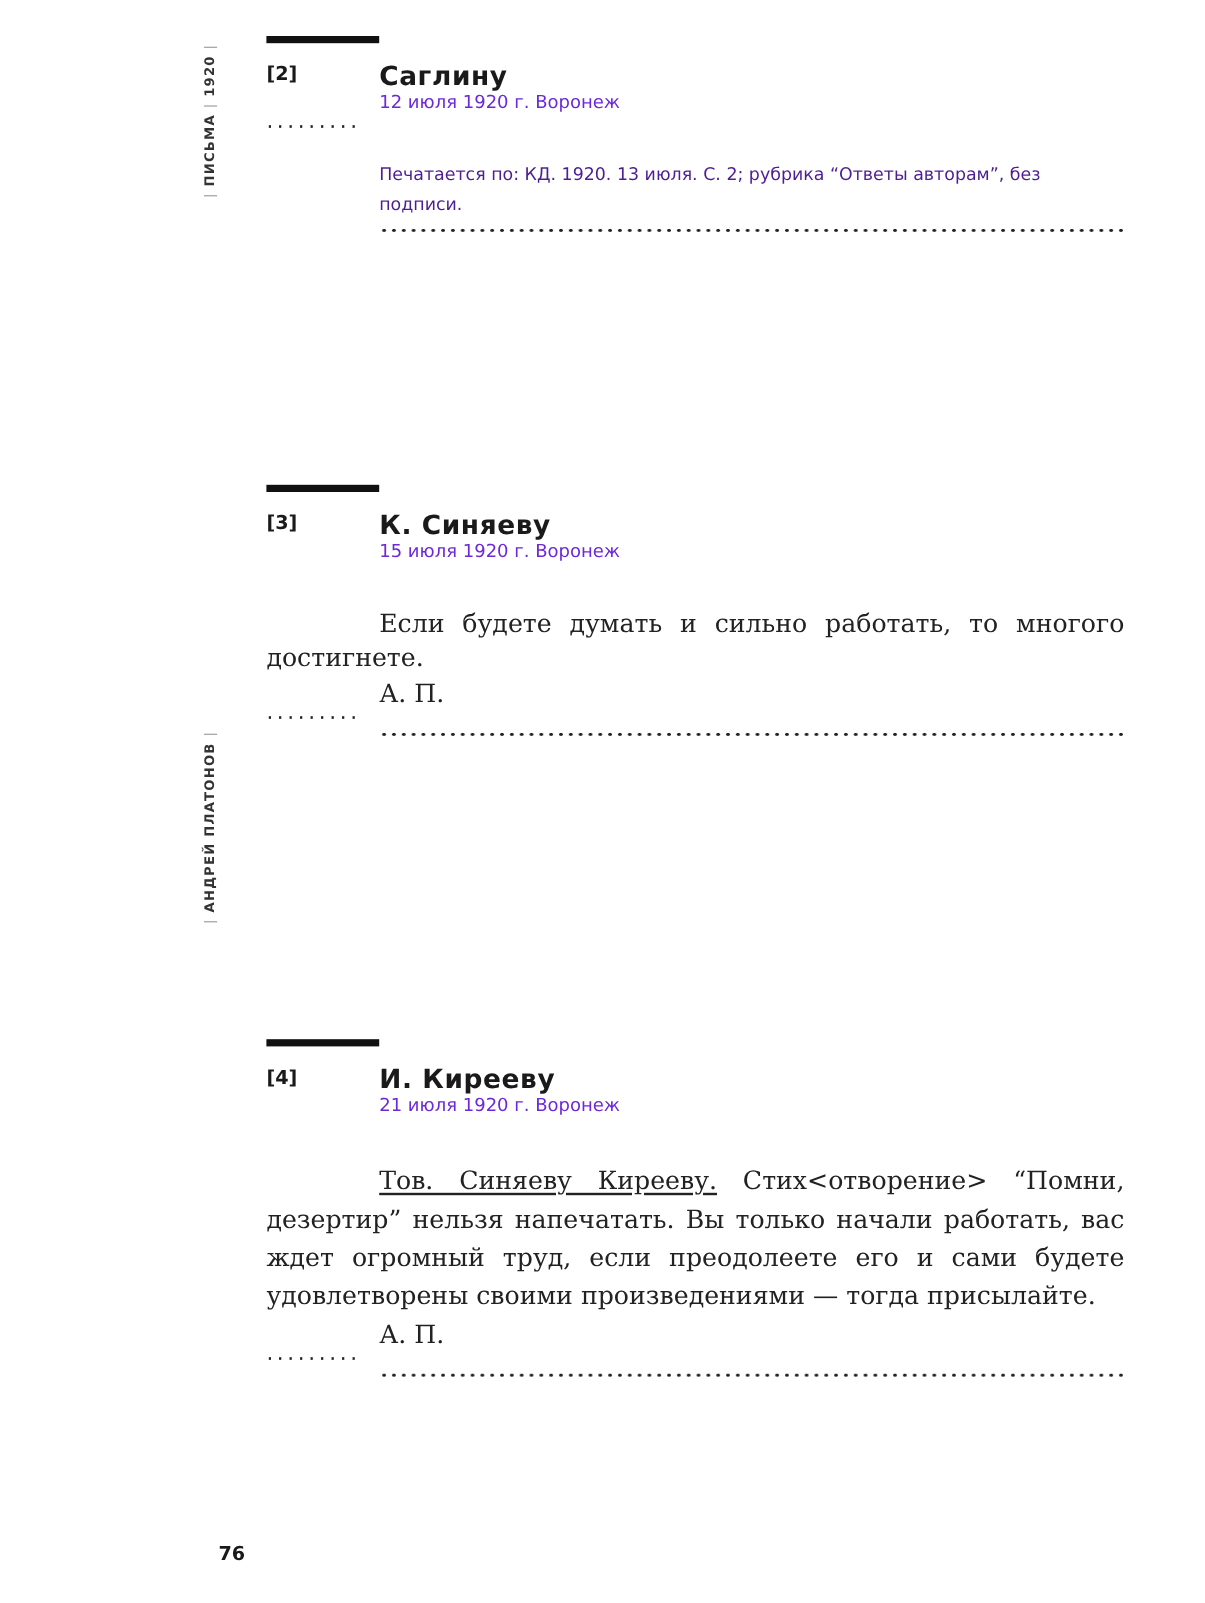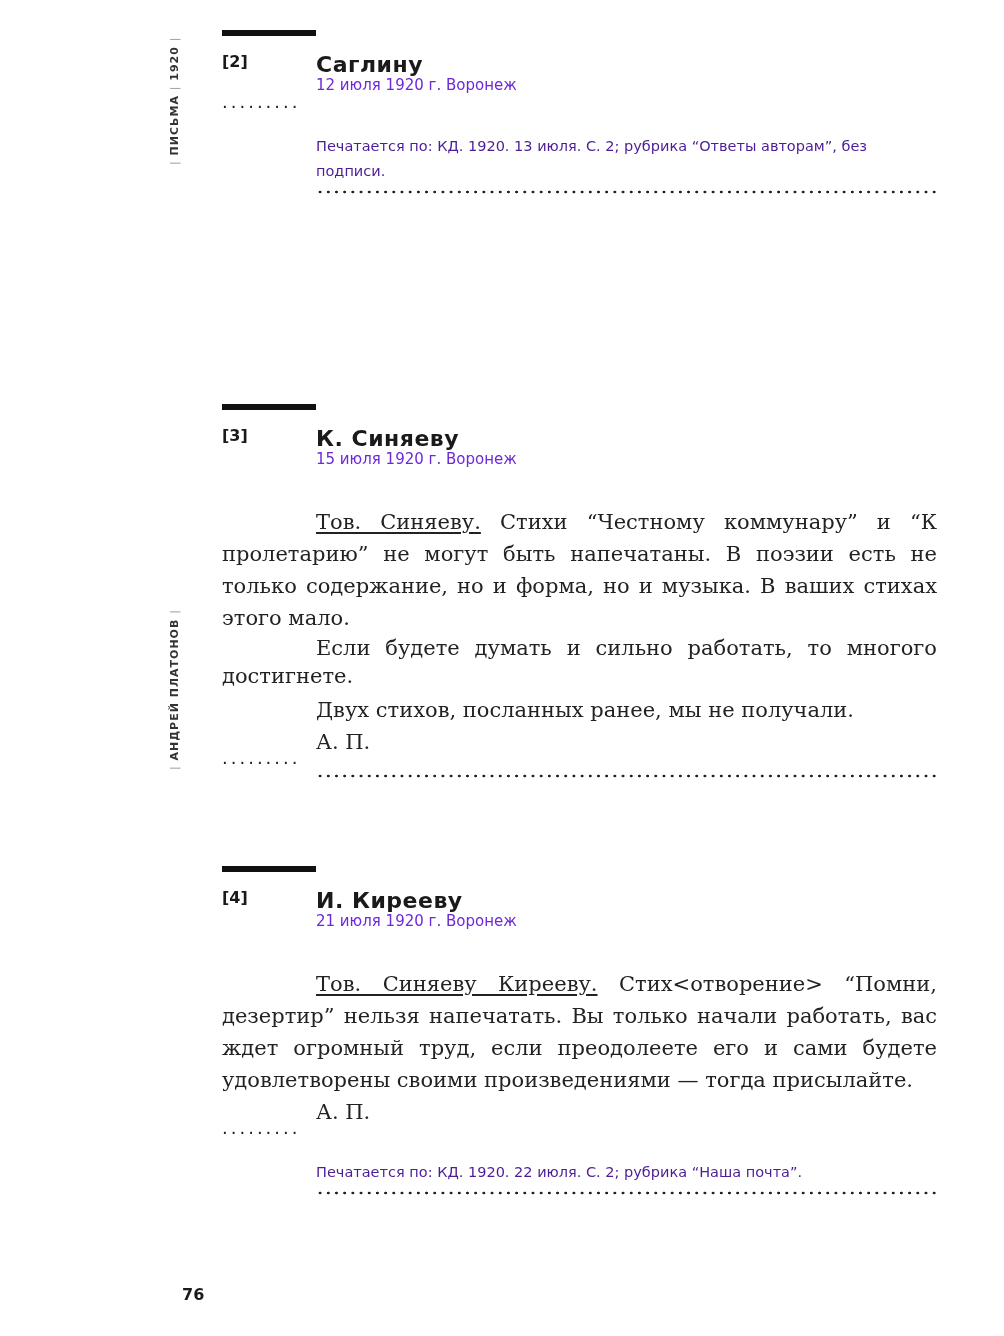--- a/index.html
+++ b/index.html
@@ -64,7 +64,6 @@
     <span class="date">15 июля 1920 г. Воронеж</span>
   </div>
   <div class="body" style="margin-top:30px;">
-    <p class="indent"><span class="u">Тов. Синяеву.</span><span> Стихи “Честному коммунару” и “К пролетарию” не могут быть напечатаны. В поэзии есть не только содержание, но и форма, но и музыка. В ваших стихах этого мало.</span></p>
     <p class="indent" style="line-height:28px;"><span>Если будете думать и сильно работать, то многого достигнете.</span></p>
     <p class="indent" style="margin-top:4px;"><span>Двух стихов, посланных ранее, мы не получали.</span></p>
     <p class="sign">А. П.</p>

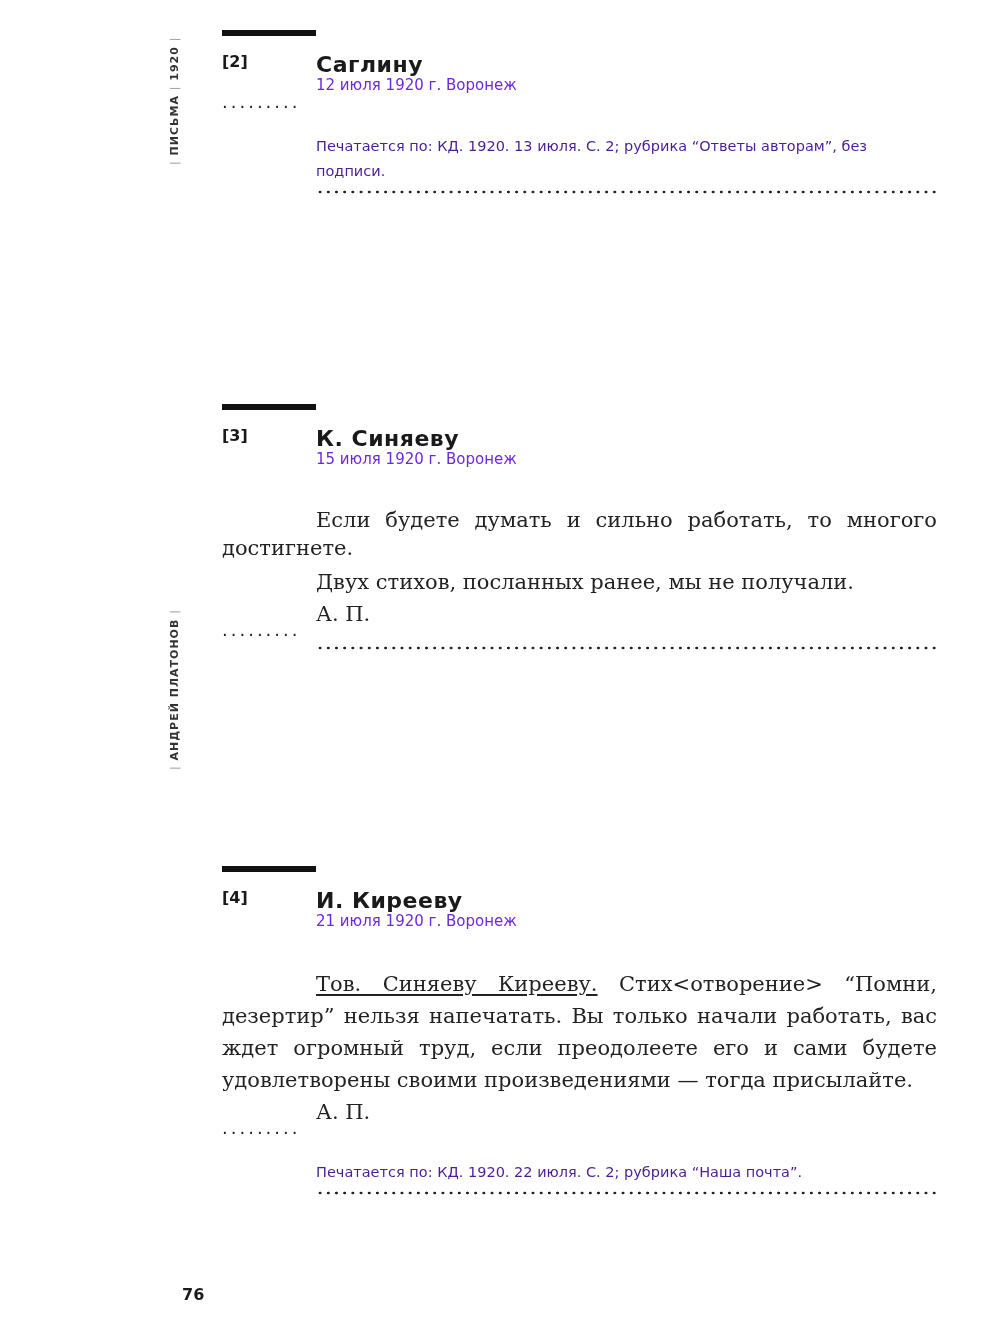--- a/index.html
+++ b/index.html
@@ -65,7 +65,6 @@
   </div>
   <div class="body" style="margin-top:30px;">
     <p class="indent" style="line-height:28px;"><span>Если будете думать и сильно работать, то многого достигнете.</span></p>
-    <p class="indent" style="margin-top:4px;"><span>Двух стихов, посланных ранее, мы не получали.</span></p>
     <p class="sign">А. П.</p>
   </div>
   <div class="short-dots">·········</div>

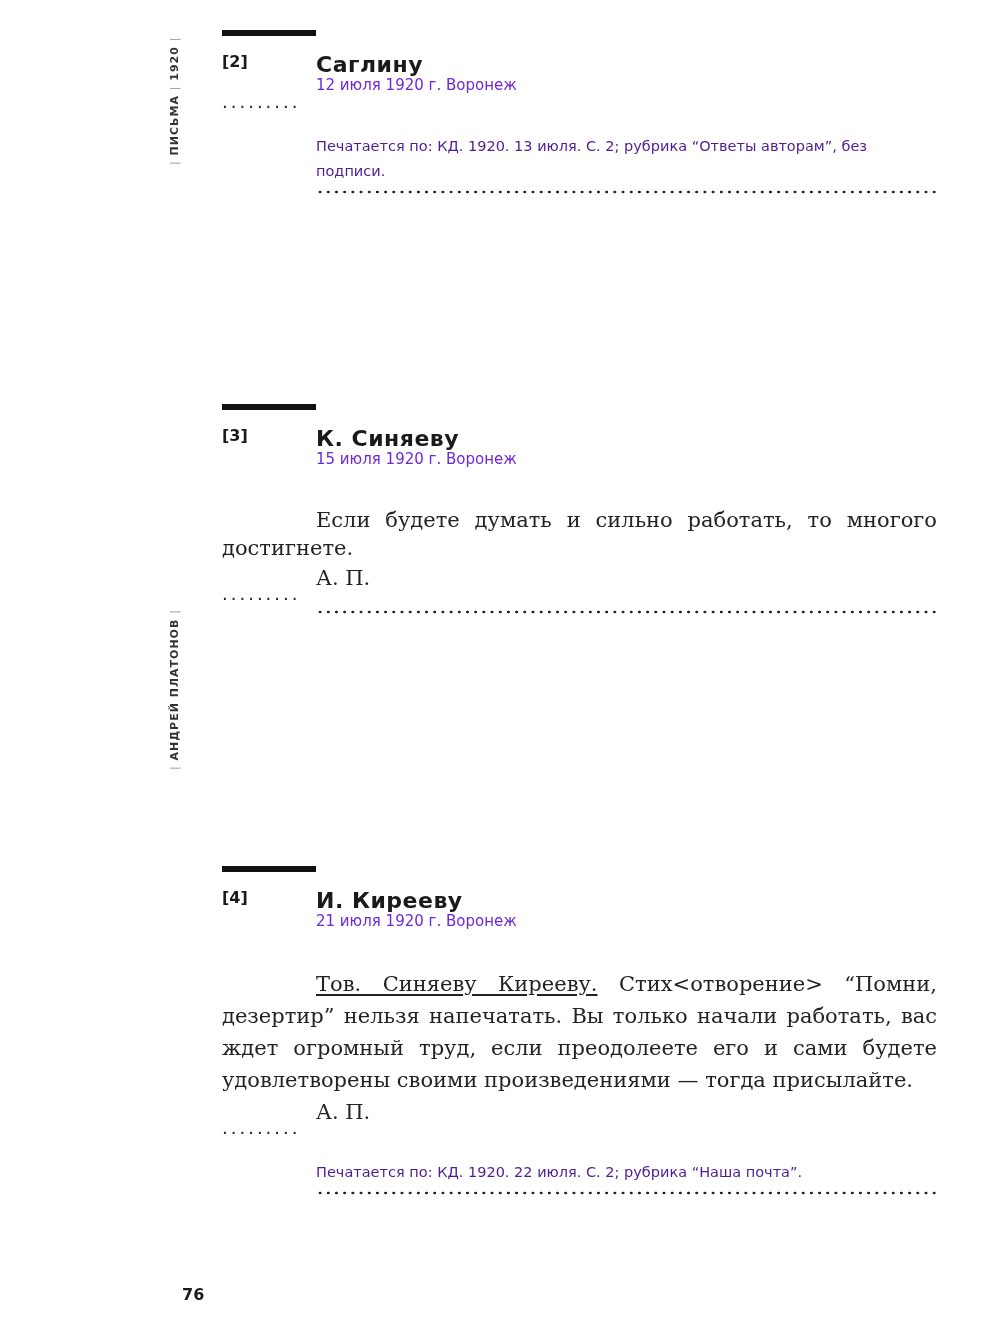--- a/index.html
+++ b/index.html
@@ -83,7 +83,6 @@
     <p class="sign">А. П.</p>
   </div>
   <div class="short-dots">·········</div>
-  <div class="note">Печатается по: КД. 1920. 22 июля. С. 2; рубрика “Наша почта”.</div>
   <div class="long-dots"></div>
 </div>
 

